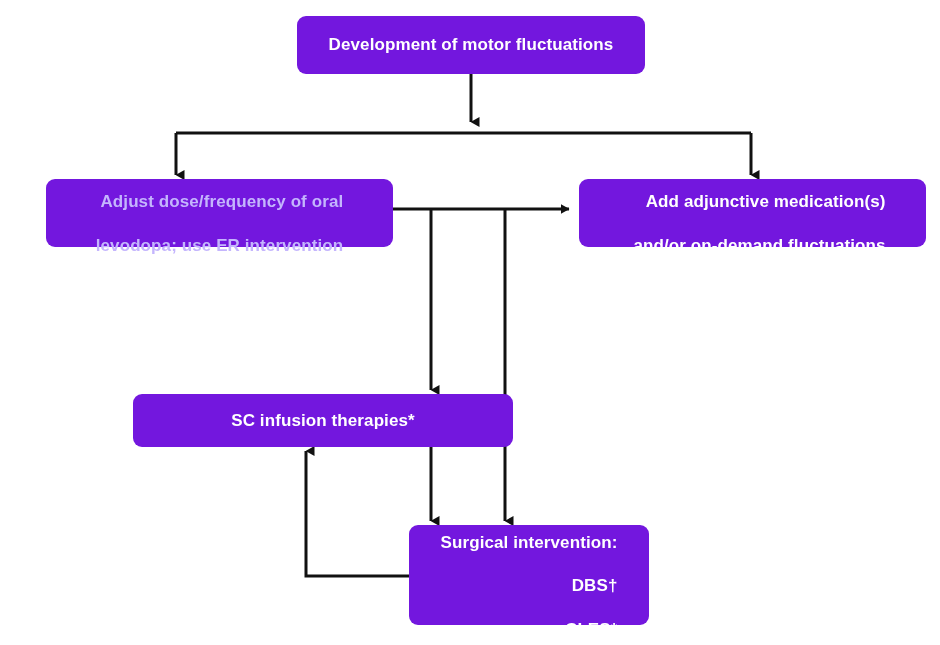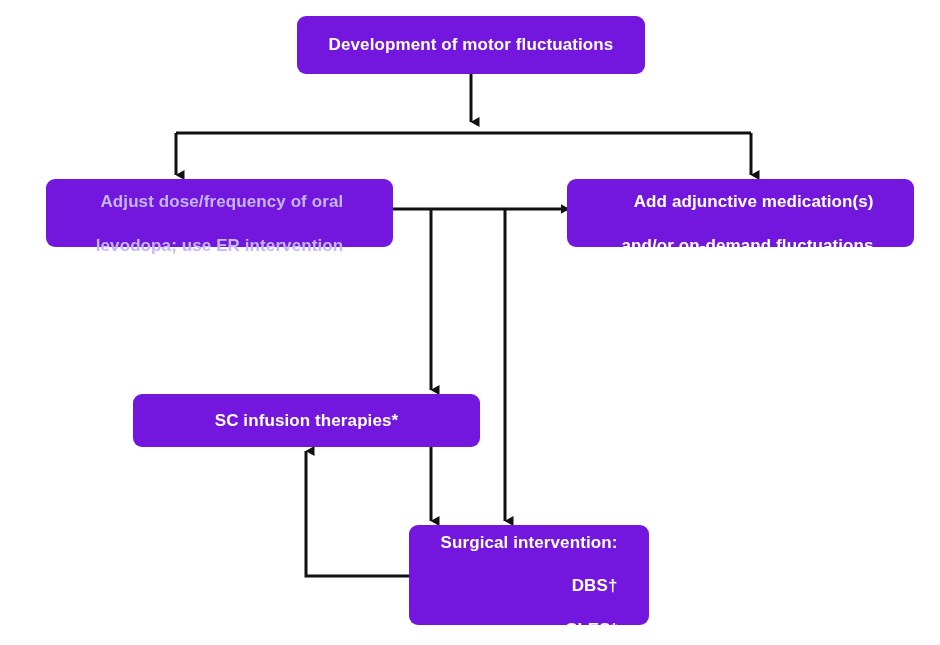--- a/index.html
+++ b/index.html
@@ -98,7 +98,7 @@
     </span>
   </div>
 
-  <div class="node" style="left: 567px; top: 179px; width: 347px; height: 68px; background-color: rgb(115, 23, 222); color: rgb(255, 255, 255); padding-left: 24px;">
+  <div class="node" style="left: 579px; top: 179px; width: 347px; height: 68px; background-color: rgb(115, 23, 222); color: rgb(255, 255, 255); padding-left: 24px;">
     <span class="node-text">
       <span>Add adjunctive medication(s)</span><br>
       <span>and/or on-demand fluctuations</span>

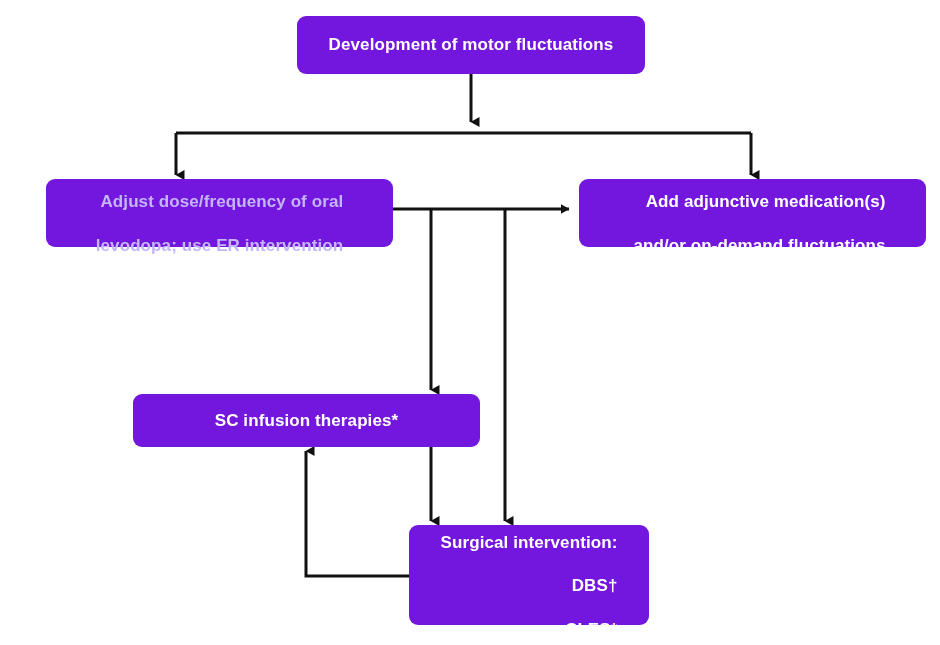--- a/index.html
+++ b/index.html
@@ -105,7 +105,7 @@
     </span>
   </div>
 
-  <div class="node" style="left: 133px; top: 394px; width: 347px; height: 53px; background-color: rgb(115, 23, 222); color: rgb(255, 255, 255);">
+  <div class="node" style="left: 133px; top: 394px; width: 380px; height: 53px; background-color: rgb(115, 23, 222); color: rgb(255, 255, 255);">
     <span class="node-text">SC infusion therapies*</span>
   </div>
 

